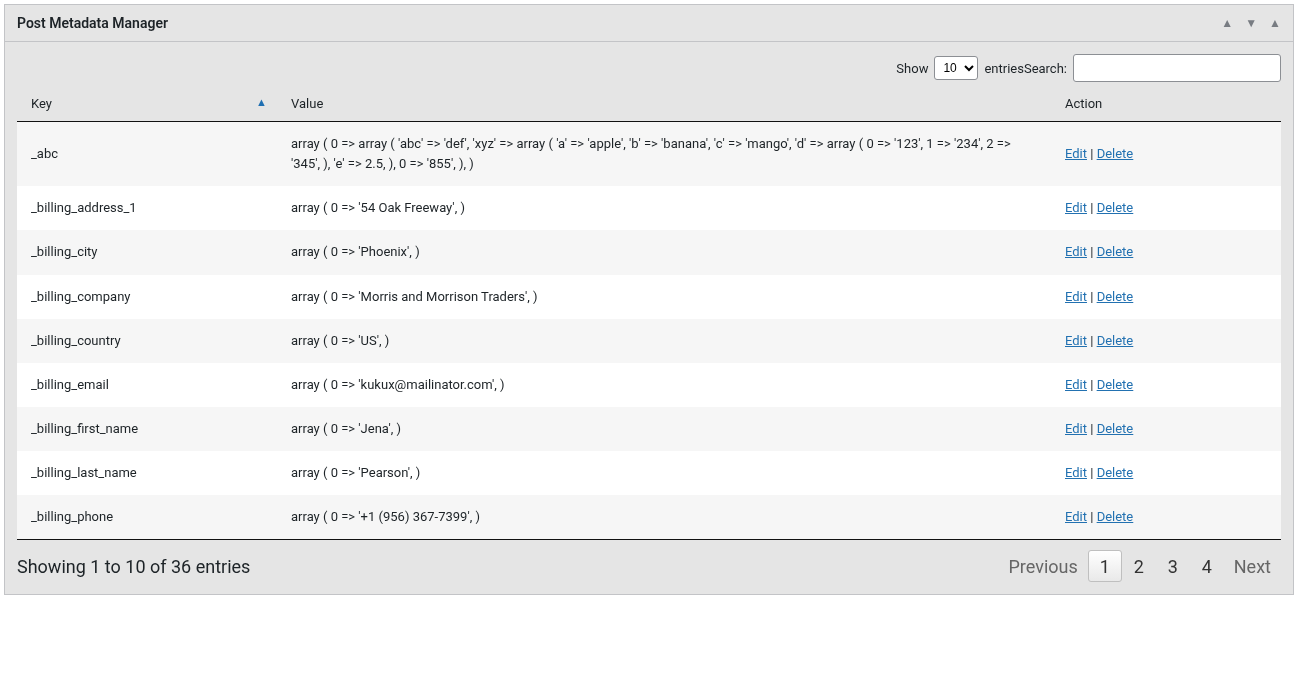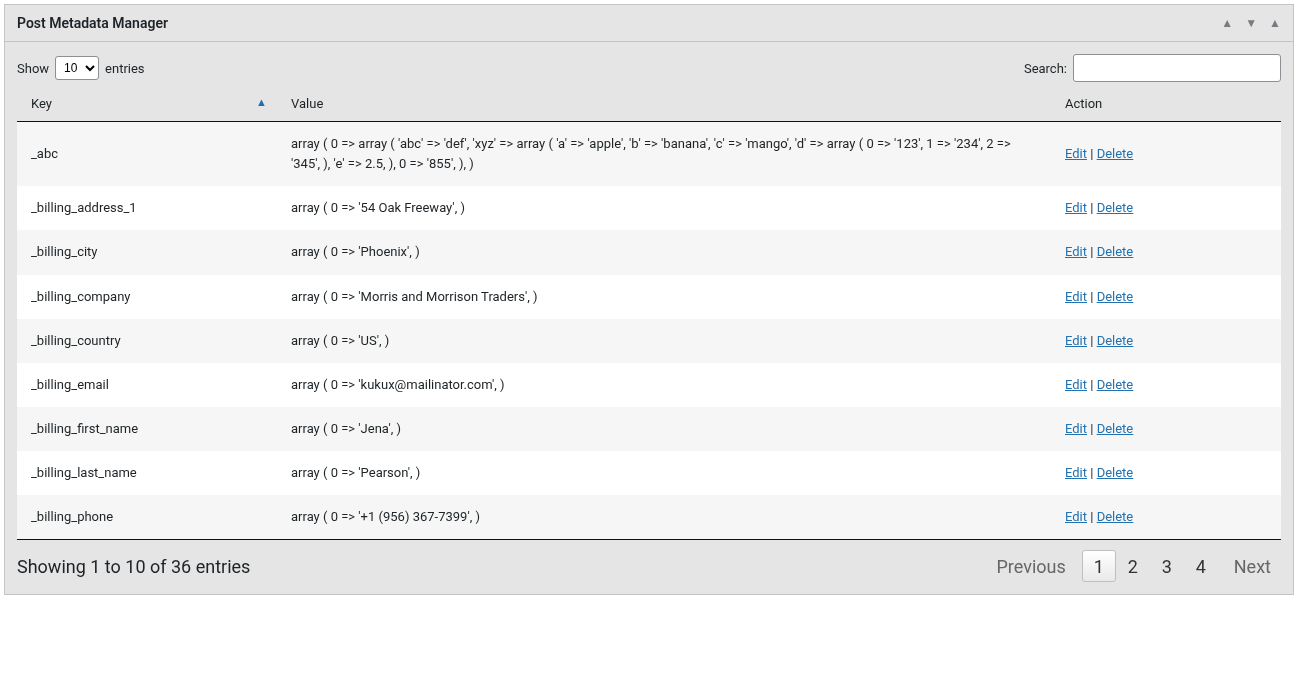--- a/index.html
+++ b/index.html
@@ -43,7 +43,7 @@
   }
   .top-bar {
     display: flex;
-    justify-content: space-between;
+    justify-content: flex-end;
     align-items: center;
     margin-bottom: 2px;
     font-size: 13px;

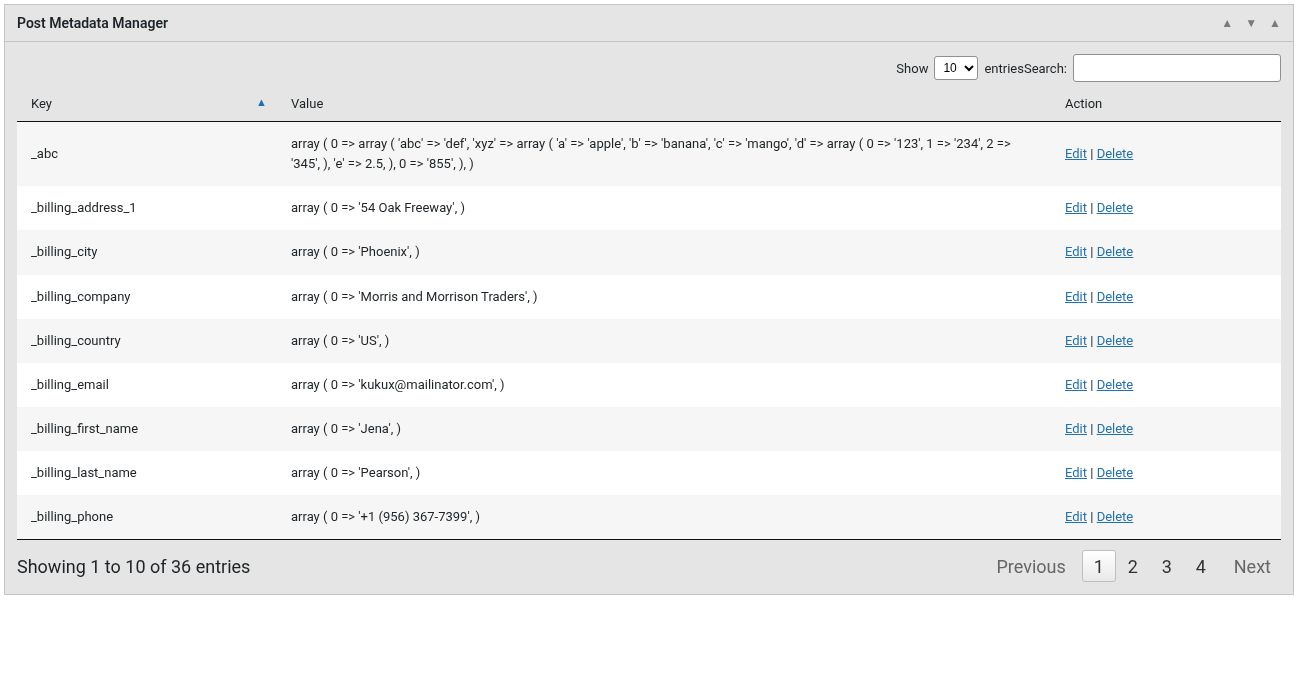--- a/index.html
+++ b/index.html
@@ -120,7 +120,6 @@
   .pager {
     display: flex;
     align-items: center;
-    gap: 6px;
   }
   .pager .pbtn {
     display: inline-flex;

